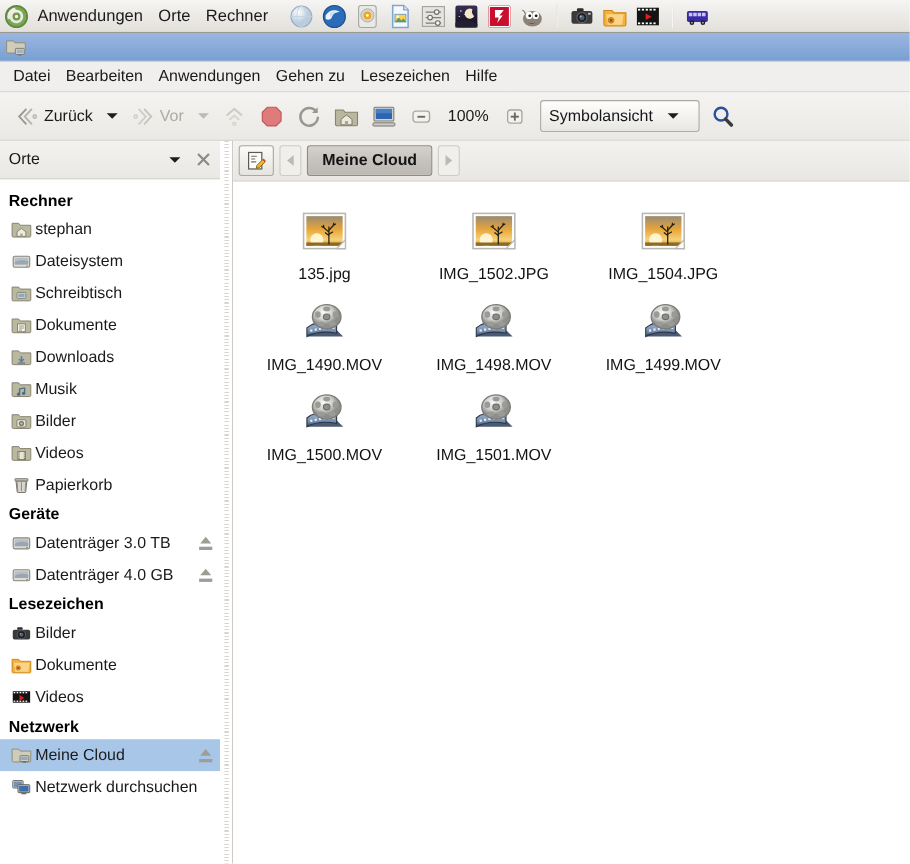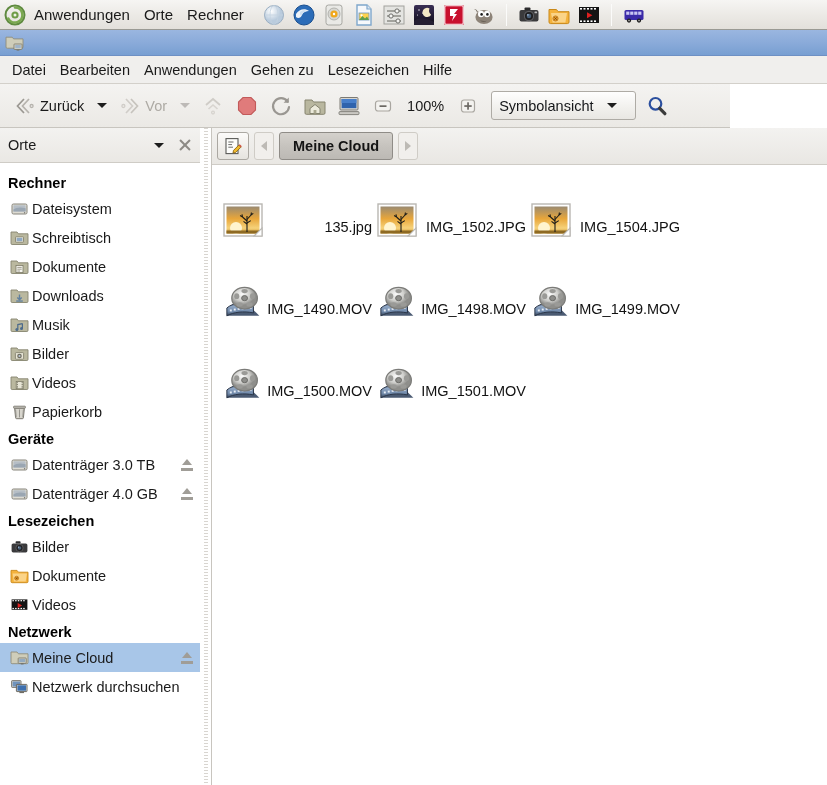--- a/index.html
+++ b/index.html
@@ -53,7 +53,7 @@
 
   
   #toolbar {
-    position: absolute; left: 0; top: 84px; width: 730px; height: 44px;
+    position: absolute; left: 0; top: 84px; width: 827px; height: 44px;
     background: linear-gradient(to bottom, #f4f3f1 0%, #ebe9e5 100%);
     border-bottom: 1px solid #c8c5bf;
     display: flex; align-items: center; padding-left: 8px;

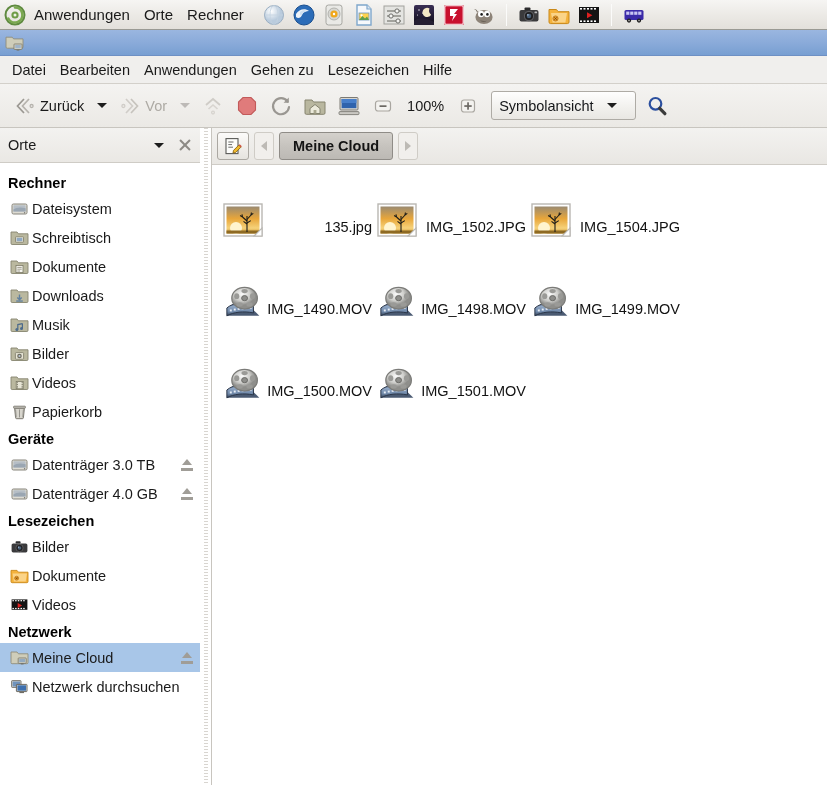--- a/index.html
+++ b/index.html
@@ -492,6 +492,16 @@
   </div>
   <div id="sidebar-list">
       <div class="sb-group">Rechner</div>
+      <div class="sb-item">
+        <span class="ico">
+          <svg class="fill" viewBox="0 0 19 17">
+            <path d="M1 3h6l1.4 1.8H18v9.6a1.1 1.1 0 0 1-1.1 1.1H2.1A1.1 1.1 0 0 1 1 14.4z" fill="#bab89f" stroke="#86846f" stroke-width=".9"></path>
+            <path d="M9.5 7.6l4 3.1v4.2h-8v-4.2z" fill="#eeecdd" stroke="#7c7a66" stroke-width=".8"></path>
+            <rect x="8.4" y="12.3" width="2.2" height="2.6" fill="#a9a78f"></rect>
+          </svg>
+        </span>
+        <span class="lbl">stephan</span>
+      </div>
       <div class="sb-item">
         <span class="ico">
           <svg class="fill" viewBox="0 0 19 17">

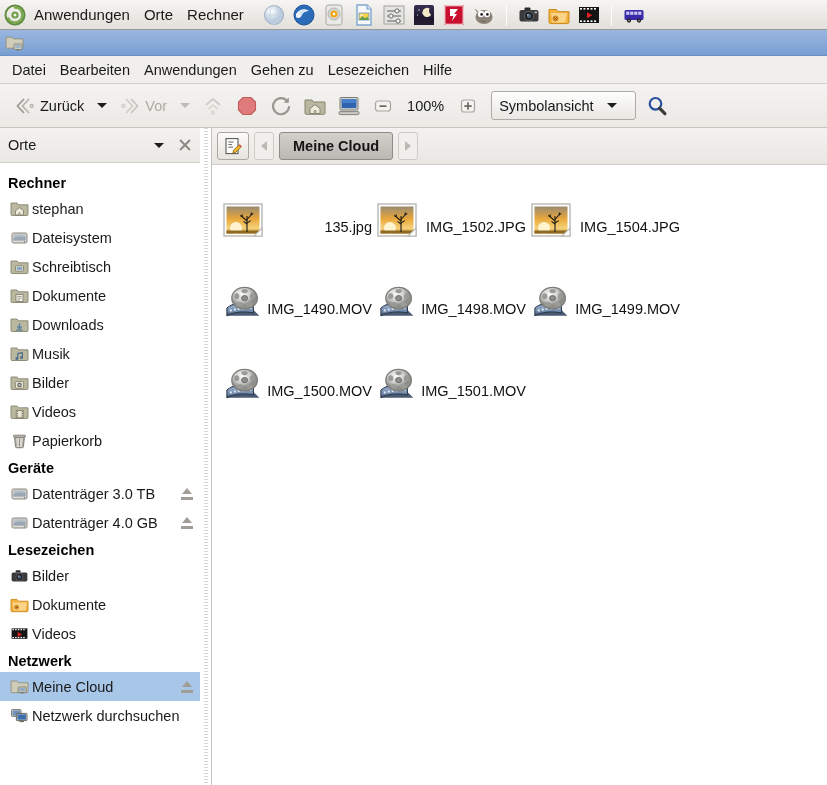--- a/index.html
+++ b/index.html
@@ -171,8 +171,8 @@
     display: flex; flex-wrap: wrap; align-content: flex-start;
   }
   .file-item {
-    width: 154px; height: 82px; display: flex; flex-direction: row;
-    align-items: center; justify-content: space-between; cursor: default;
+    width: 154px; height: 82px; display: flex; flex-direction: column;
+    align-items: center; justify-content: center; cursor: default;
   }
   .file-item .thumb { width: 50px; height: 46px; position: relative; }
   .file-item .name {

